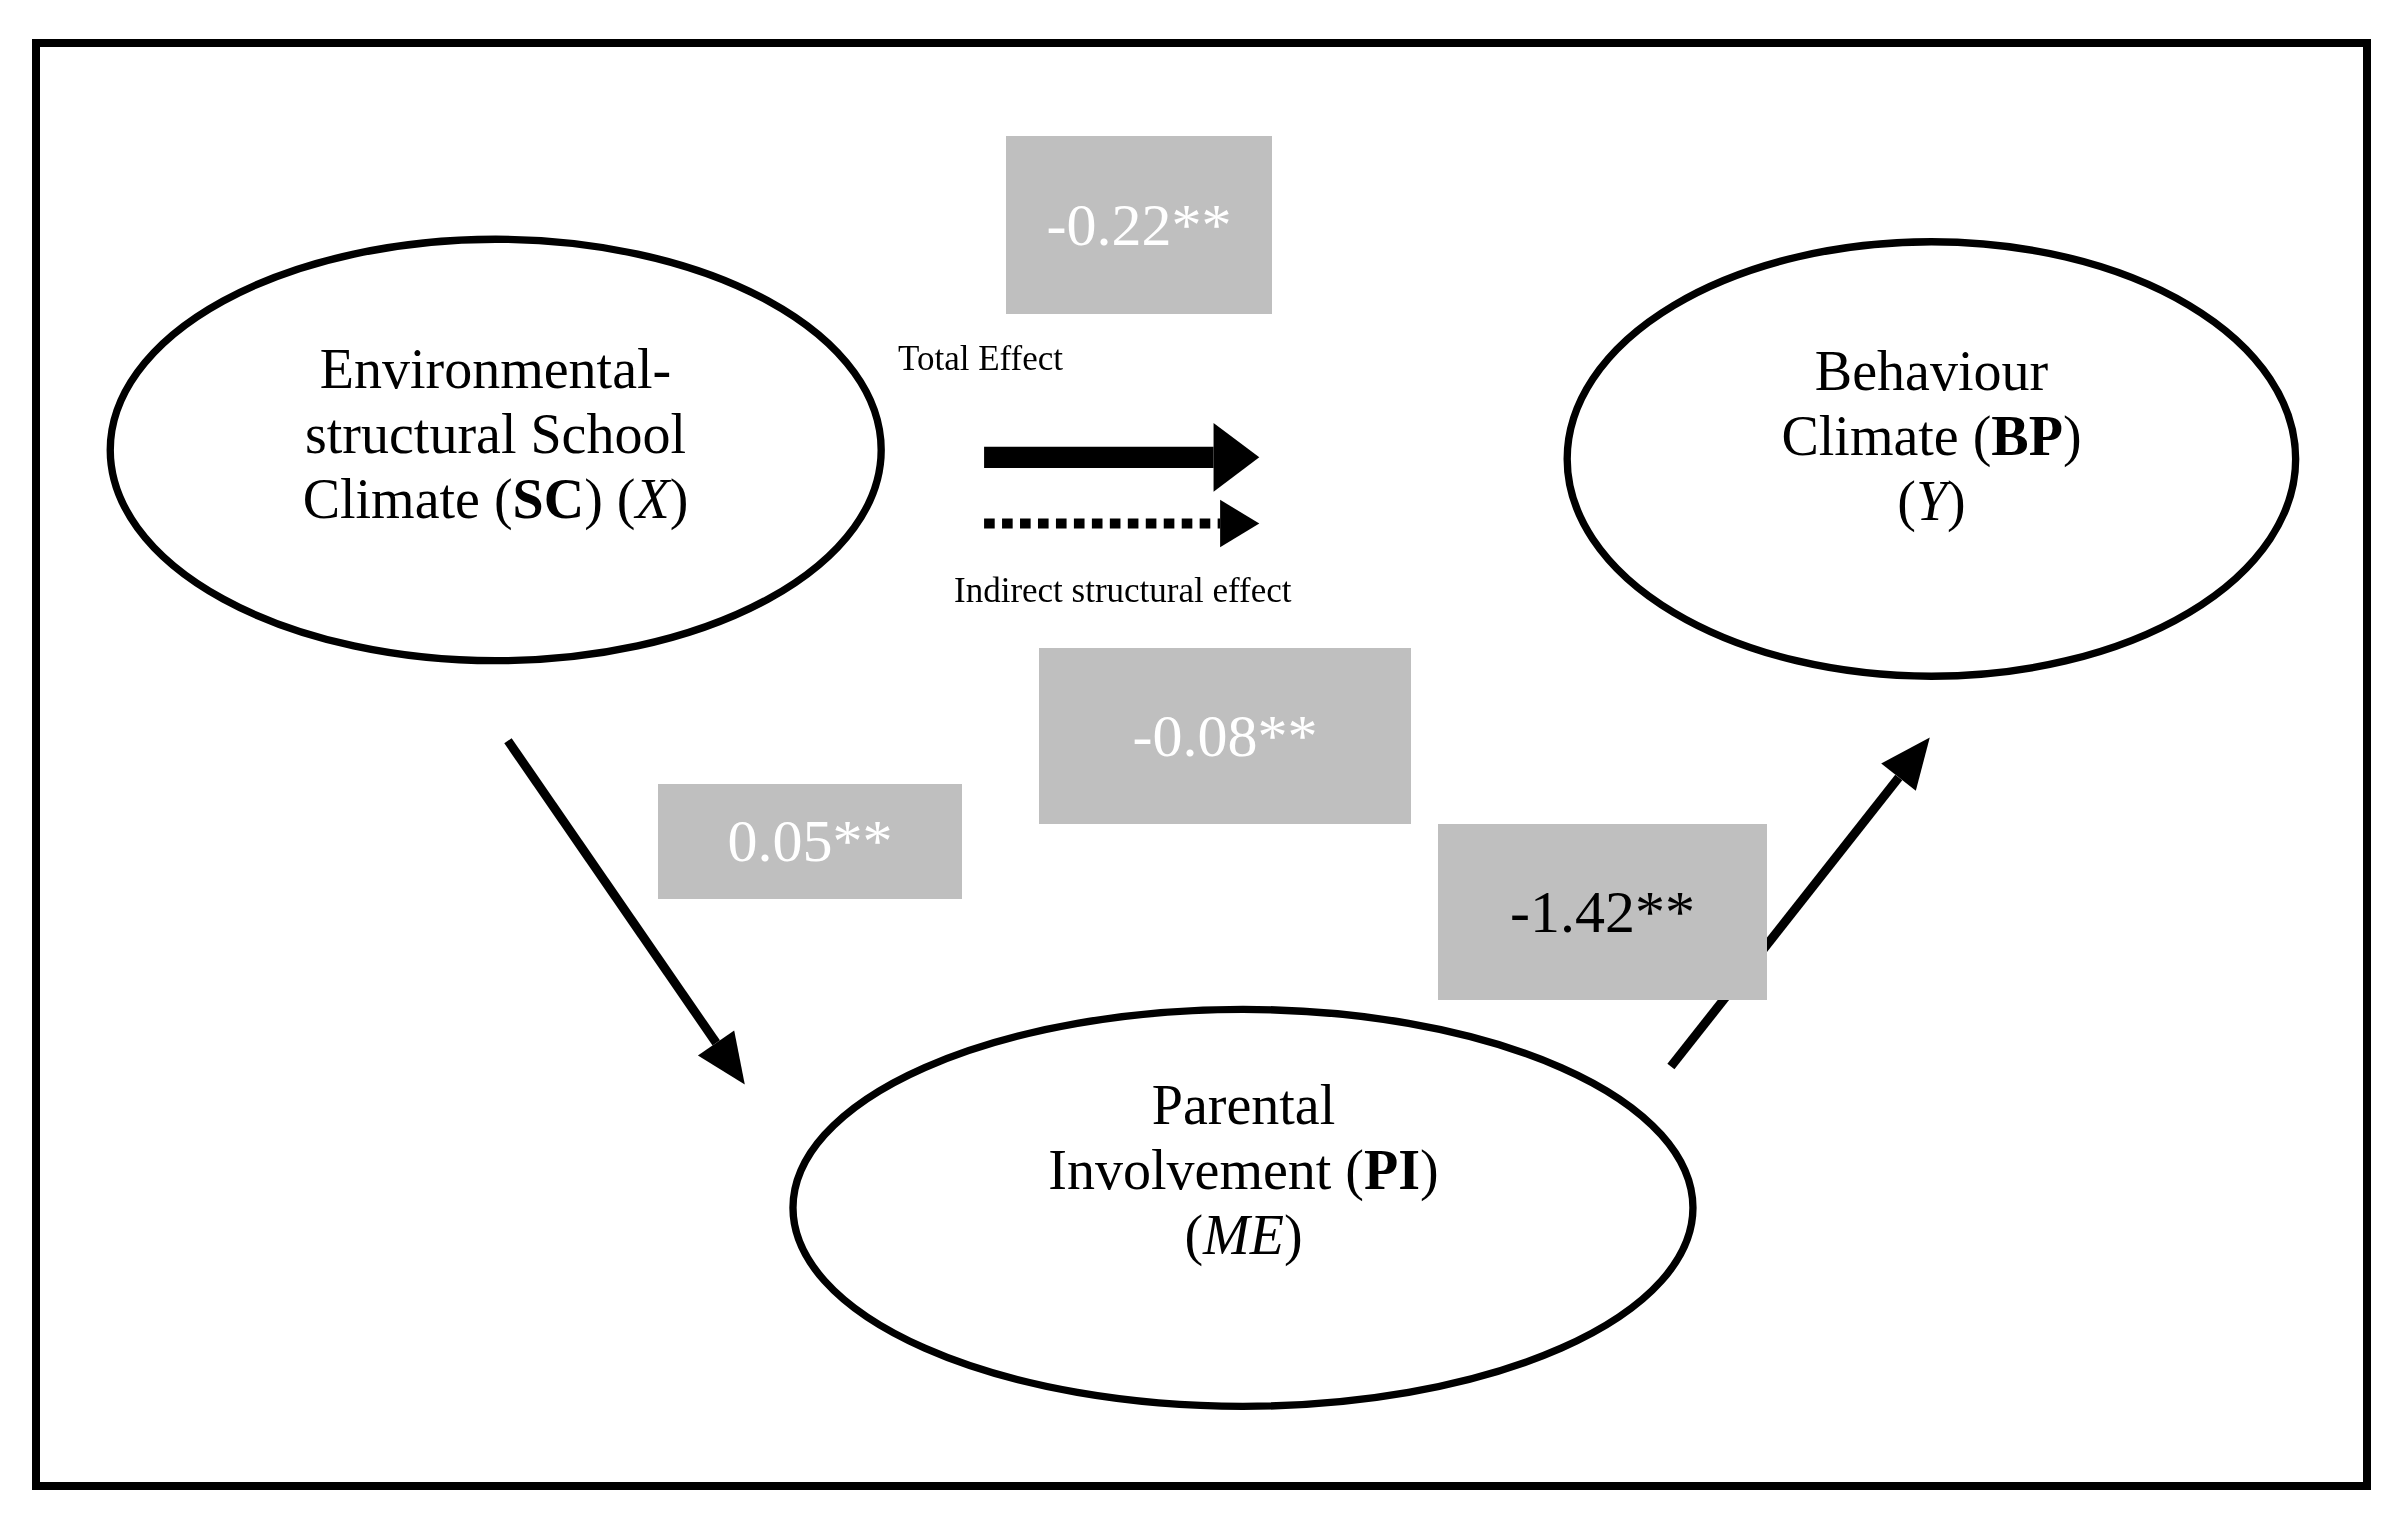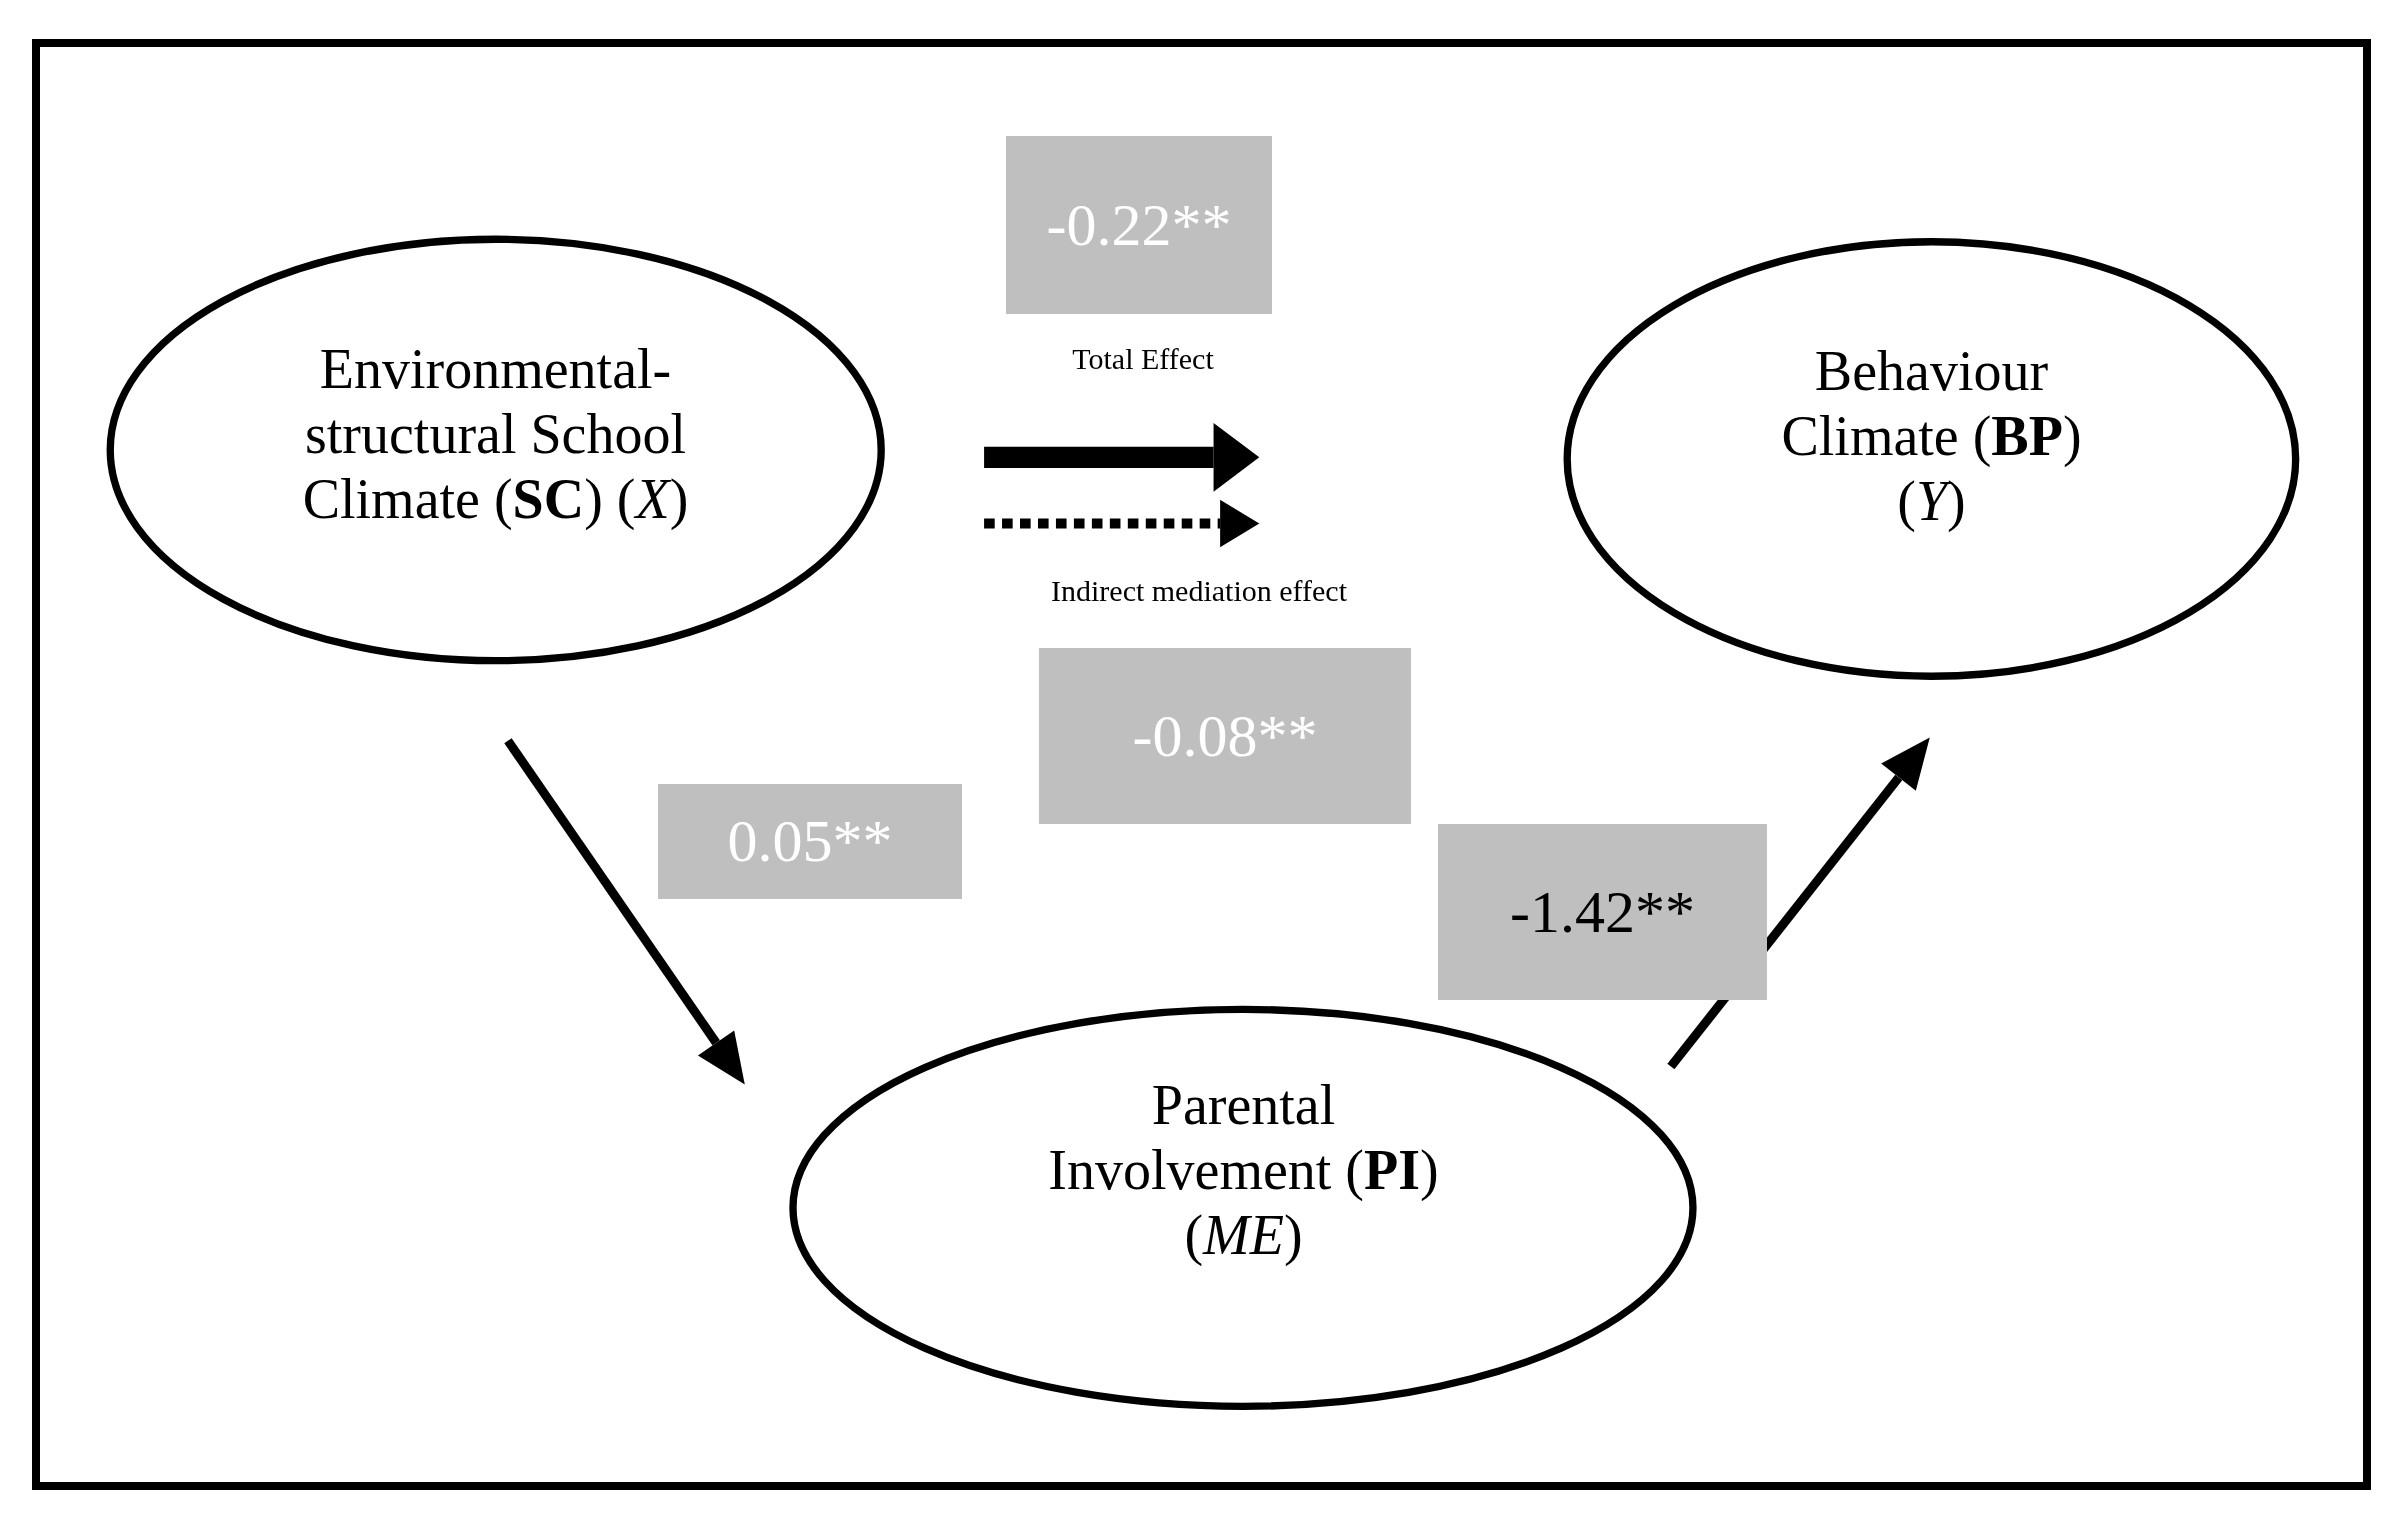--- a/index.html
+++ b/index.html
@@ -52,8 +52,8 @@
   .arrow-label {
     position: absolute;
     width: 490px;
-    text-align: center;
-    font-size: 30px;
+    text-align: left;
+    font-size: 35px;
     line-height: 57px;
     color: #000000;
   }

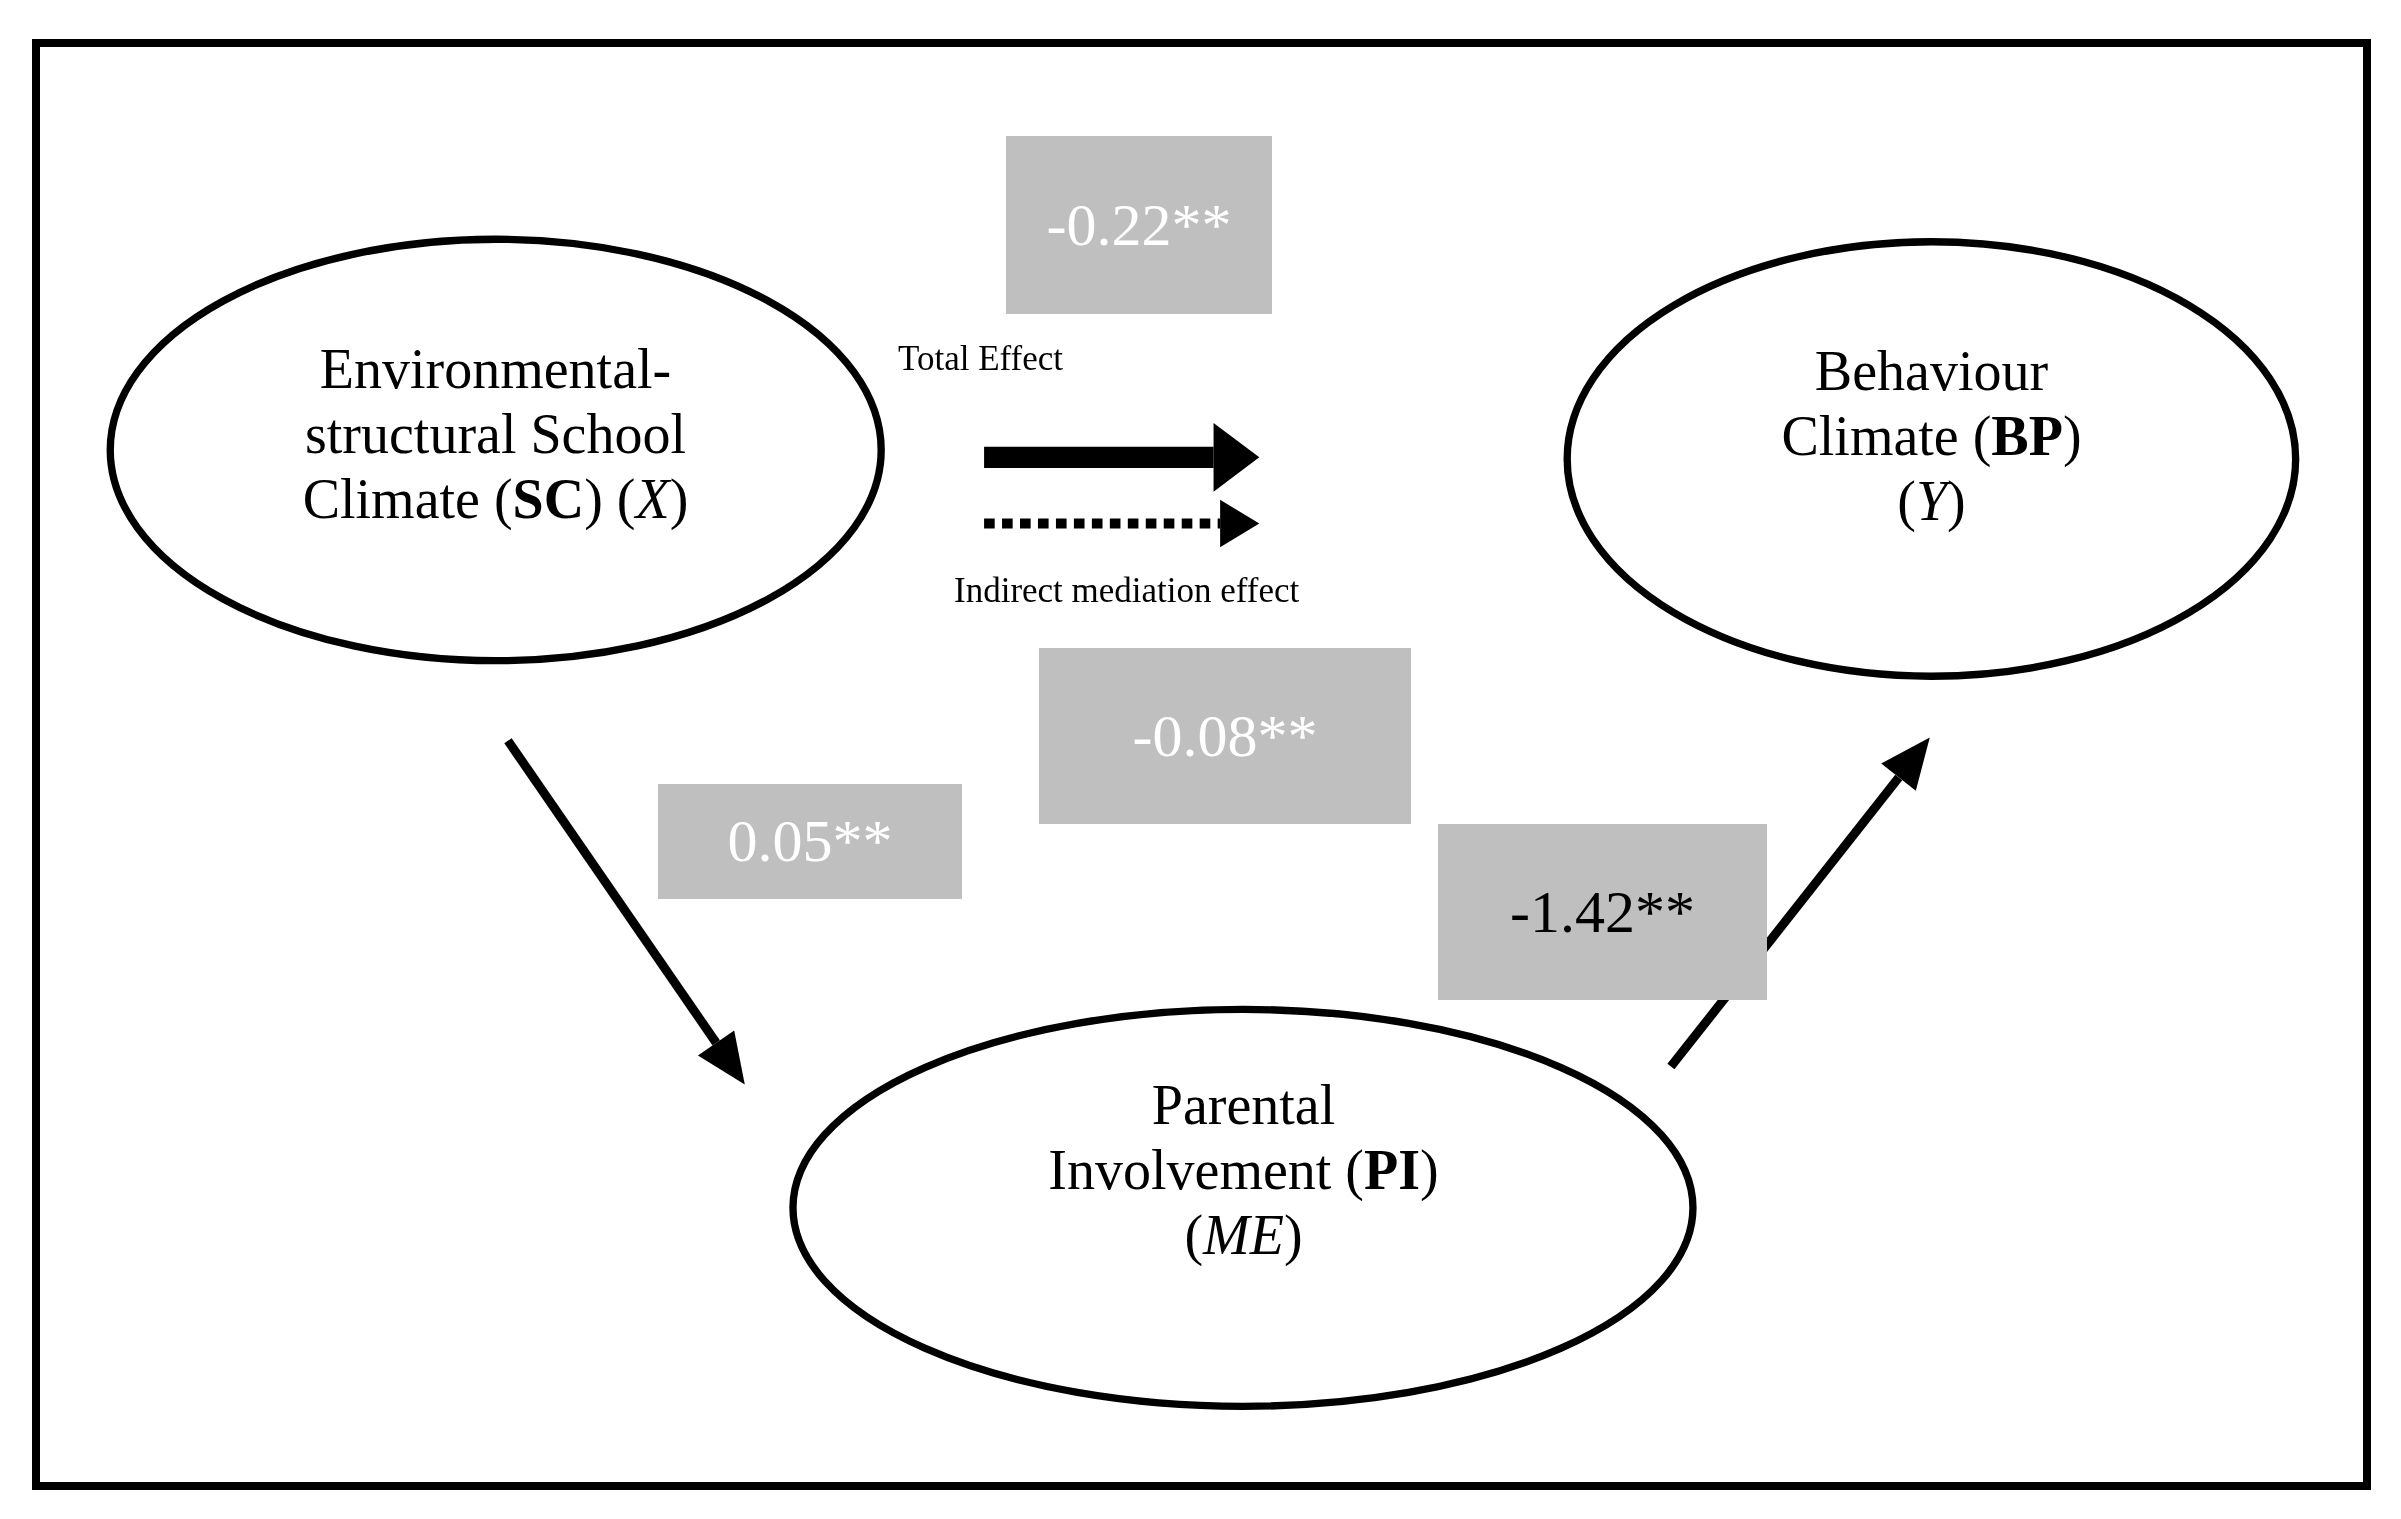--- a/index.html
+++ b/index.html
@@ -115,7 +115,7 @@
   </div>
 
   <div class="arrow-label" style="left:954px; top:562px;">
-    <span>Indirect mediation effect</span>
+    <span>Indirect structural effect</span>
   </div>
 
   <div class="node-label" style="left:128px; top:337px;">

